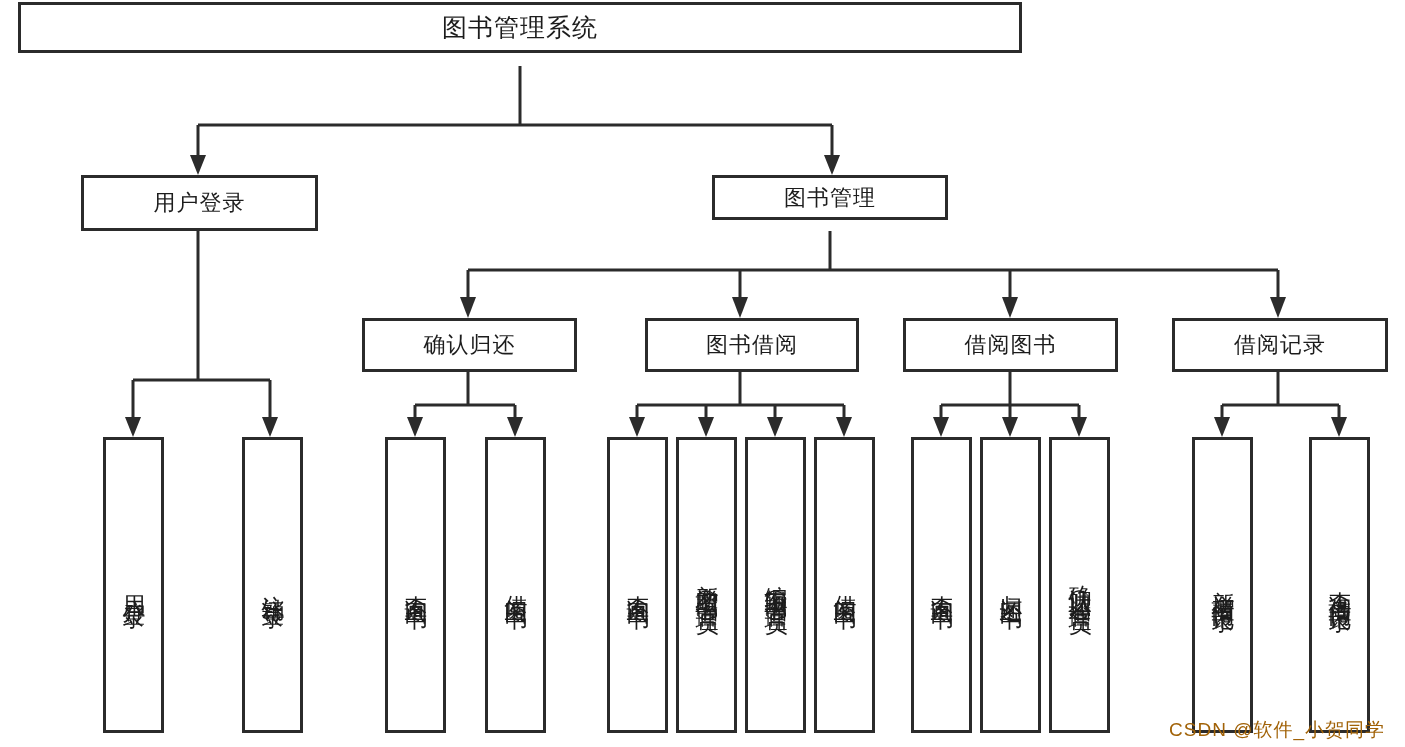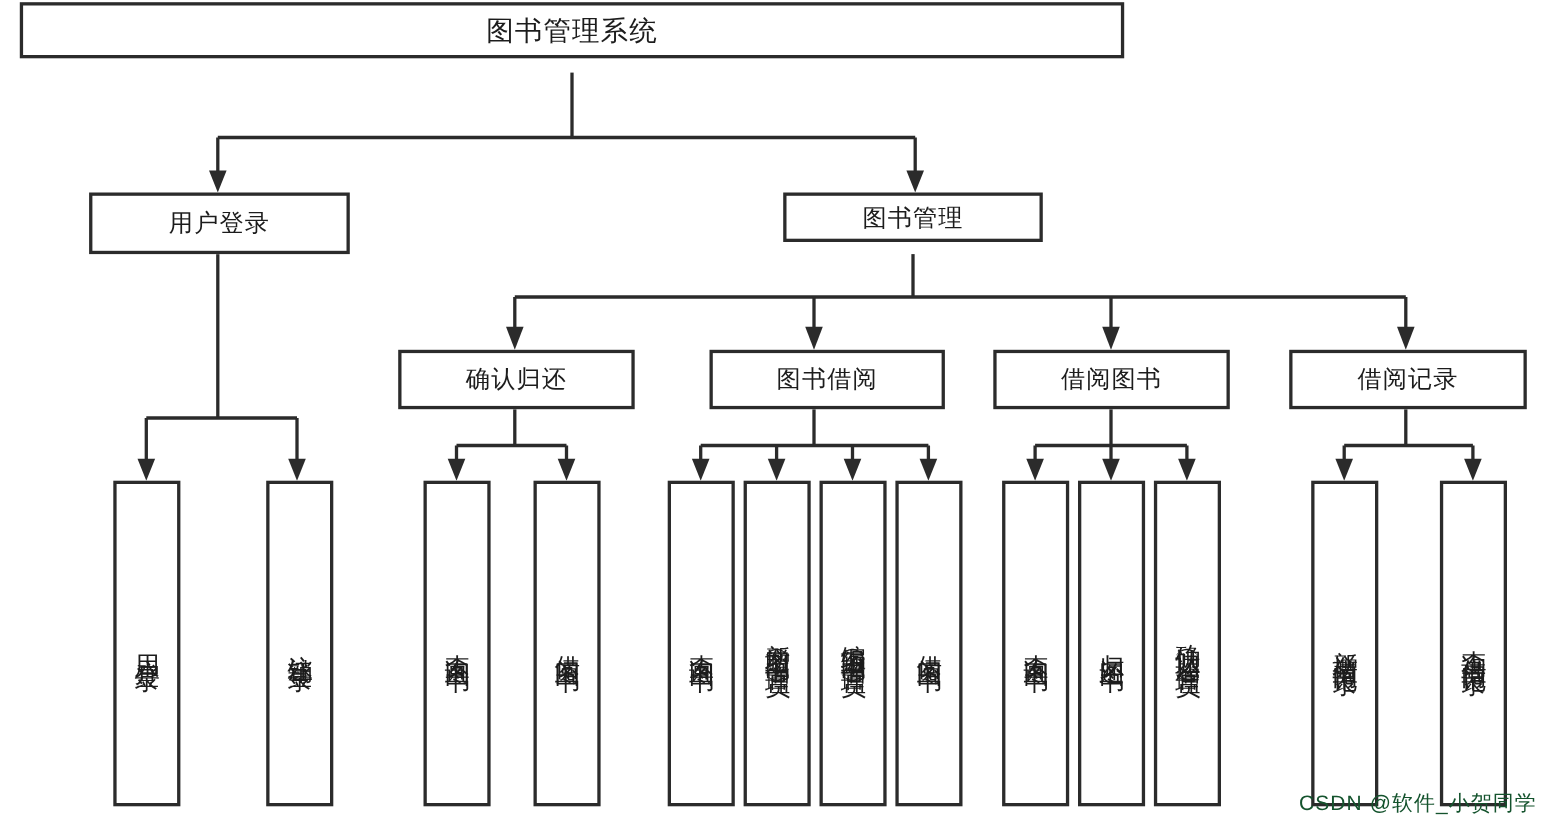--- a/index.html
+++ b/index.html
@@ -63,10 +63,10 @@
   
   #watermark{
     position:absolute;
-    right:8px;
+    right:20px;
     bottom:4px;
     font-size:19px;
-    color:#14532d;
+    color:#a16207;
     letter-spacing:1px;
     z-index:3;
     white-space:nowrap;

